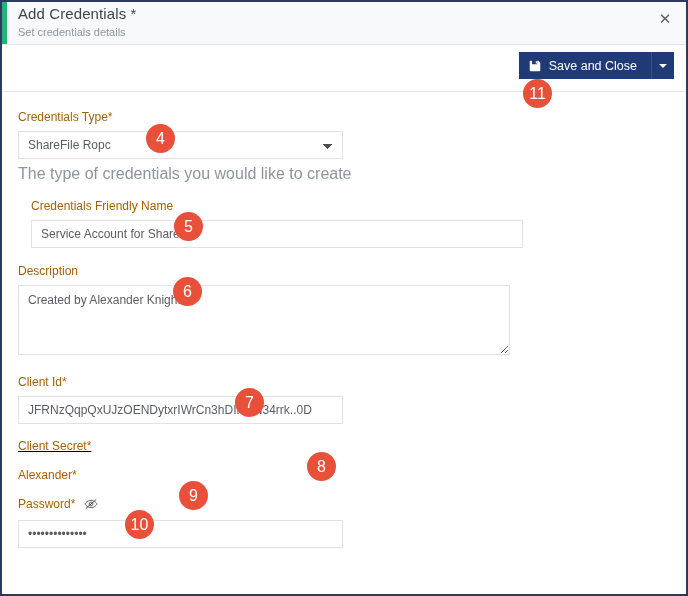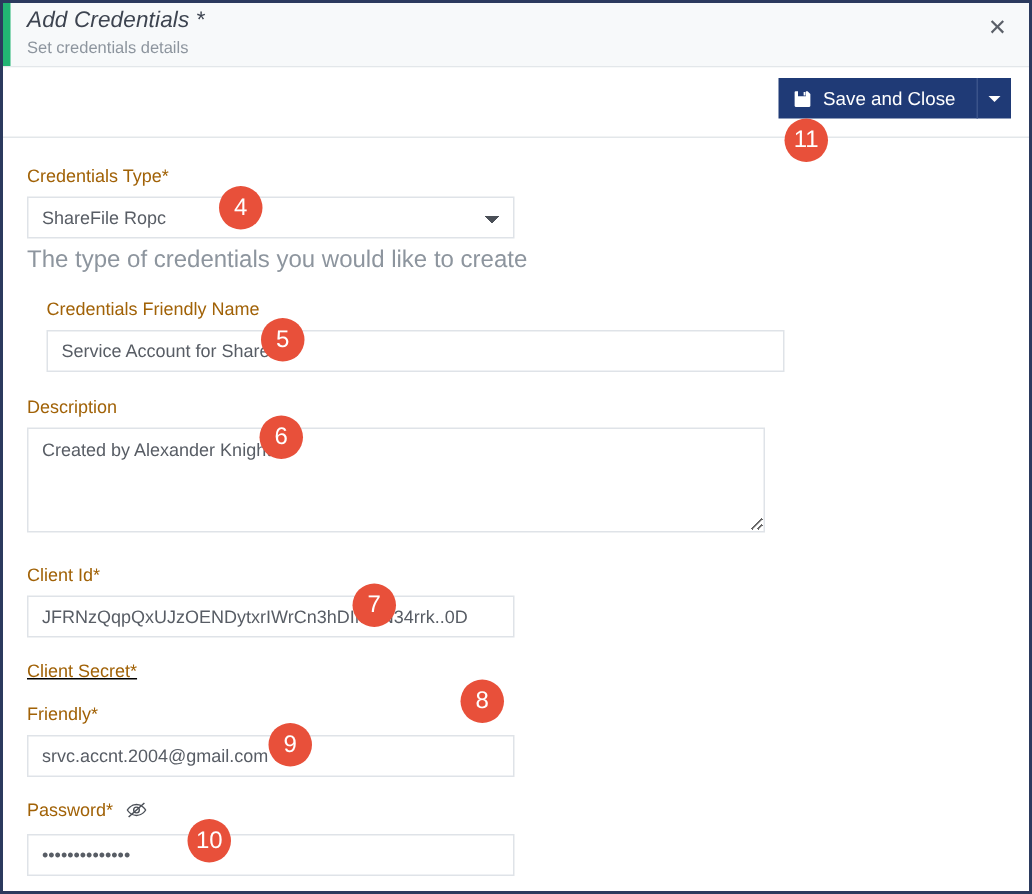--- a/index.html
+++ b/index.html
@@ -45,7 +45,6 @@
     font-size: 15px;
     color: #3d4450;
     letter-spacing: .1px;
-    font-style: italic;
   }
   .dlg-subtitle {
     position: absolute;

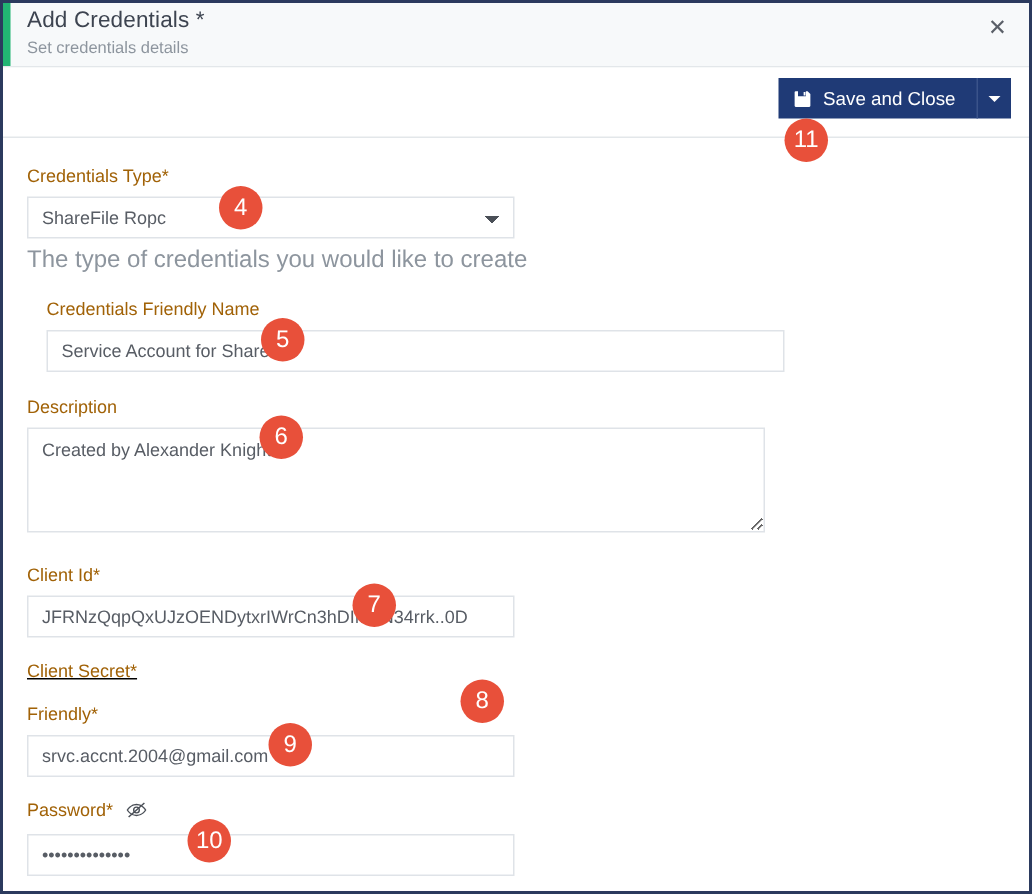--- a/index.html
+++ b/index.html
@@ -261,7 +261,7 @@
     </div>
 
     <div class="field" style="margin-top:15px;">
-      <label class="field-label">Friendly*</label>
+      <label class="field-label">Alexander*</label>
       <input class="control" type="text" value="srvc.accnt.2004@gmail.com" style="">
       <div class="badge" style="left:177px; top:13px;">9</div>
     </div>

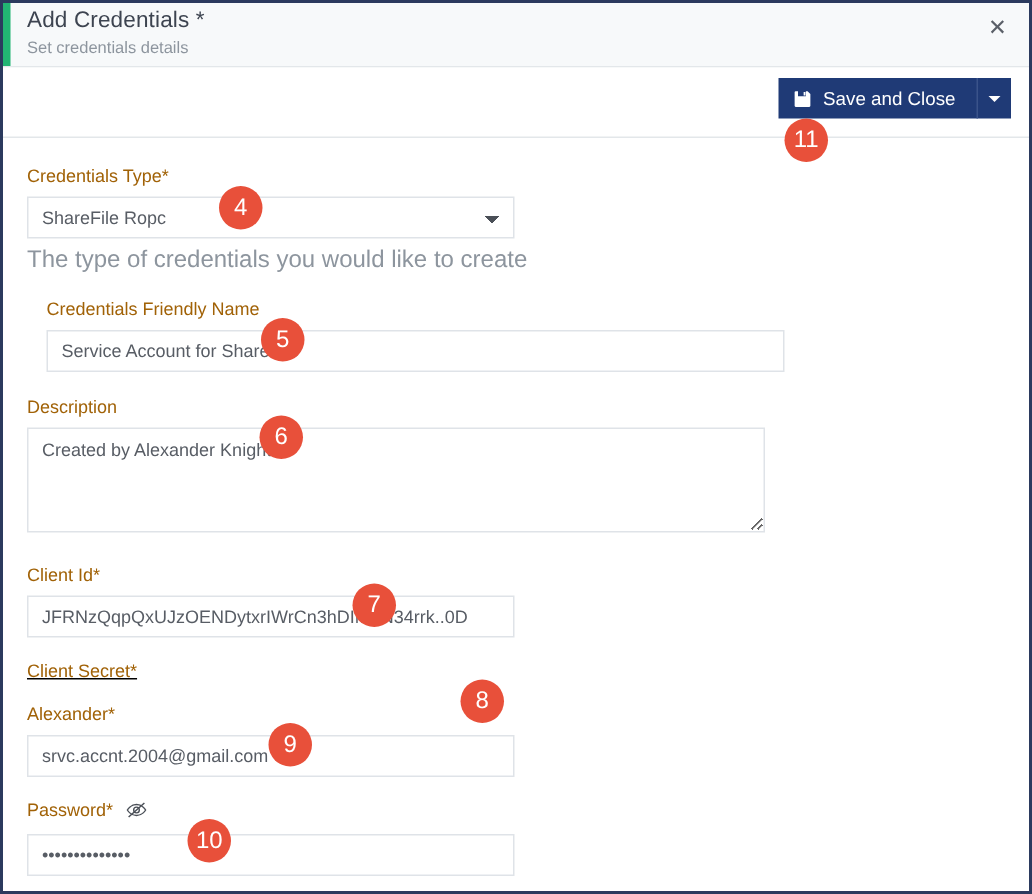--- a/index.html
+++ b/index.html
@@ -262,7 +262,6 @@
 
     <div class="field" style="margin-top:15px;">
       <label class="field-label">Alexander*</label>
-      <input class="control" type="text" value="srvc.accnt.2004@gmail.com" style="">
       <div class="badge" style="left:177px; top:13px;">9</div>
     </div>
 

